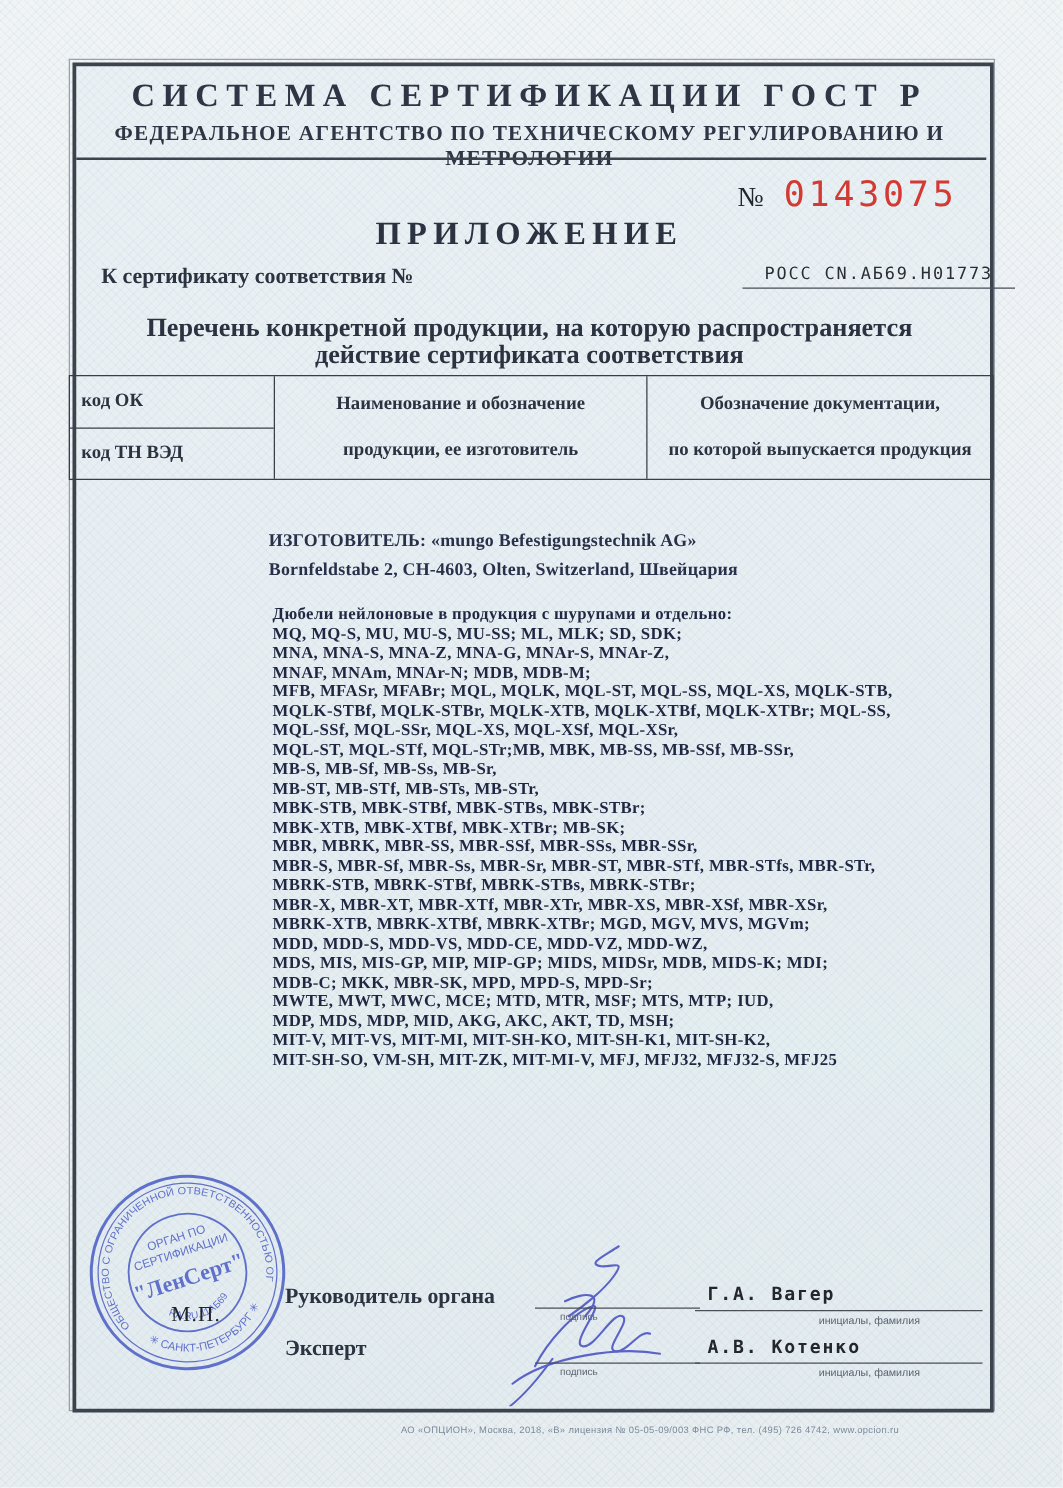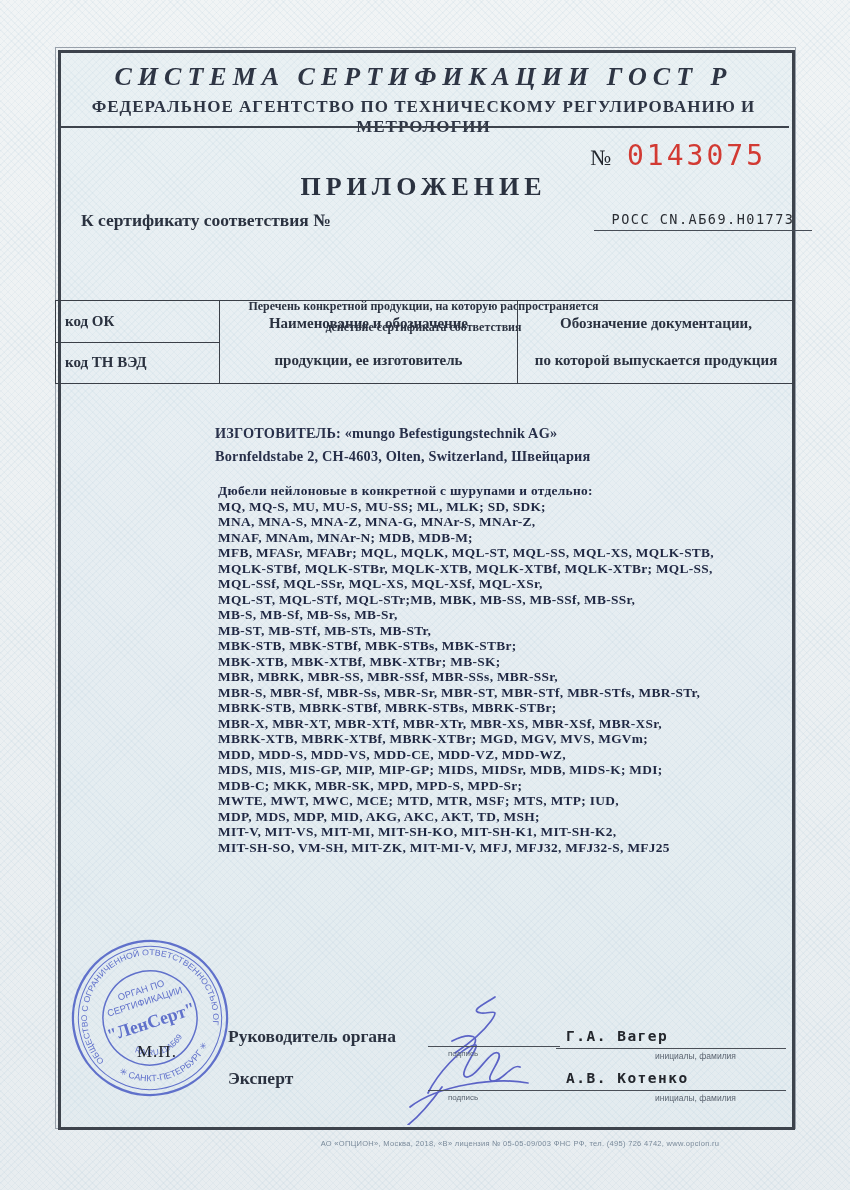--- a/index.html
+++ b/index.html
@@ -30,7 +30,6 @@
     position:absolute;left:58px;top:62px;width:731px;
     text-align:center;font-size:26px;font-weight:700;letter-spacing:6px;
     color:#2e3544;
-    font-style:italic;
   }
   .hdr2{
     position:absolute;left:58px;top:97px;width:731px;

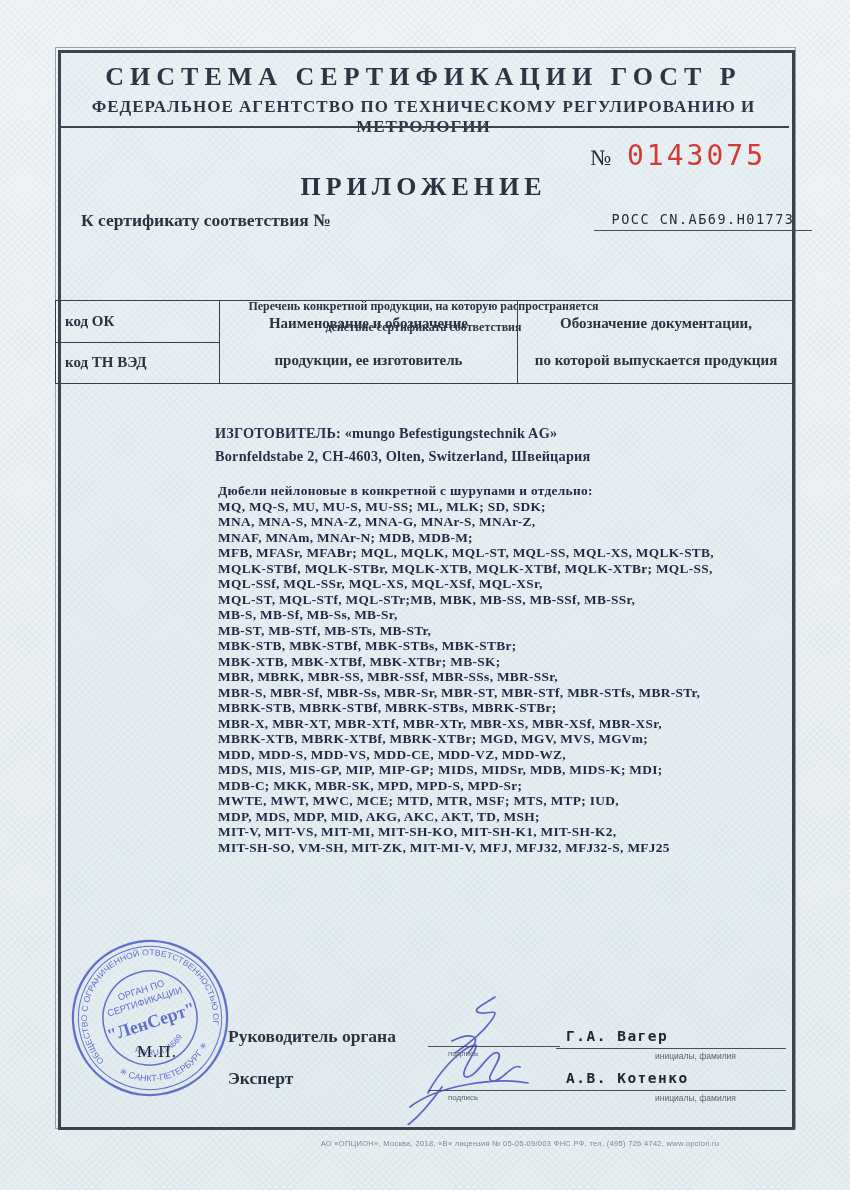--- a/index.html
+++ b/index.html
@@ -68,7 +68,7 @@
   
   .subtitle{
     position:absolute;left:58px;top:252px;width:731px;text-align:center;
-    font-size:12px;font-weight:700;line-height:21px;color:#2b3240;margin-top:44px;
+    font-size:21px;font-weight:700;line-height:21px;color:#2b3240;
   }
   
   .spec-table{

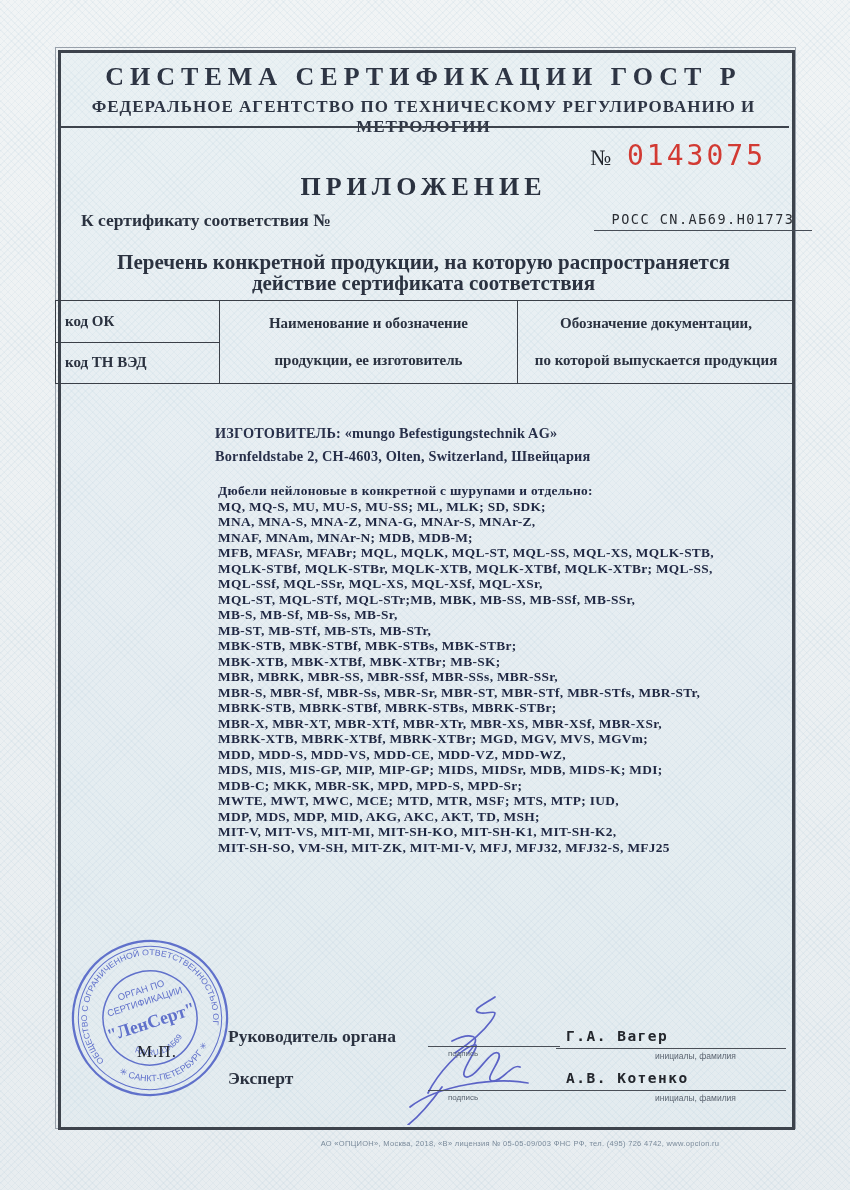--- a/index.html
+++ b/index.html
@@ -179,7 +179,7 @@
   </div>
 
   <div class="products">
-    <div>Дюбели нейлоновые в конкретной с шурупами и отдельно:</div>
+    <div>Дюбели нейлоновые в продукция с шурупами и отдельно:</div>
     <div>MQ, MQ-S, MU, MU-S, MU-SS; ML, MLK; SD, SDK;</div>
     <div>MNA, MNA-S, MNA-Z, MNA-G, MNAr-S, MNAr-Z,</div>
     <div>MNAF, MNAm, MNAr-N; MDB, MDB-M;</div>

